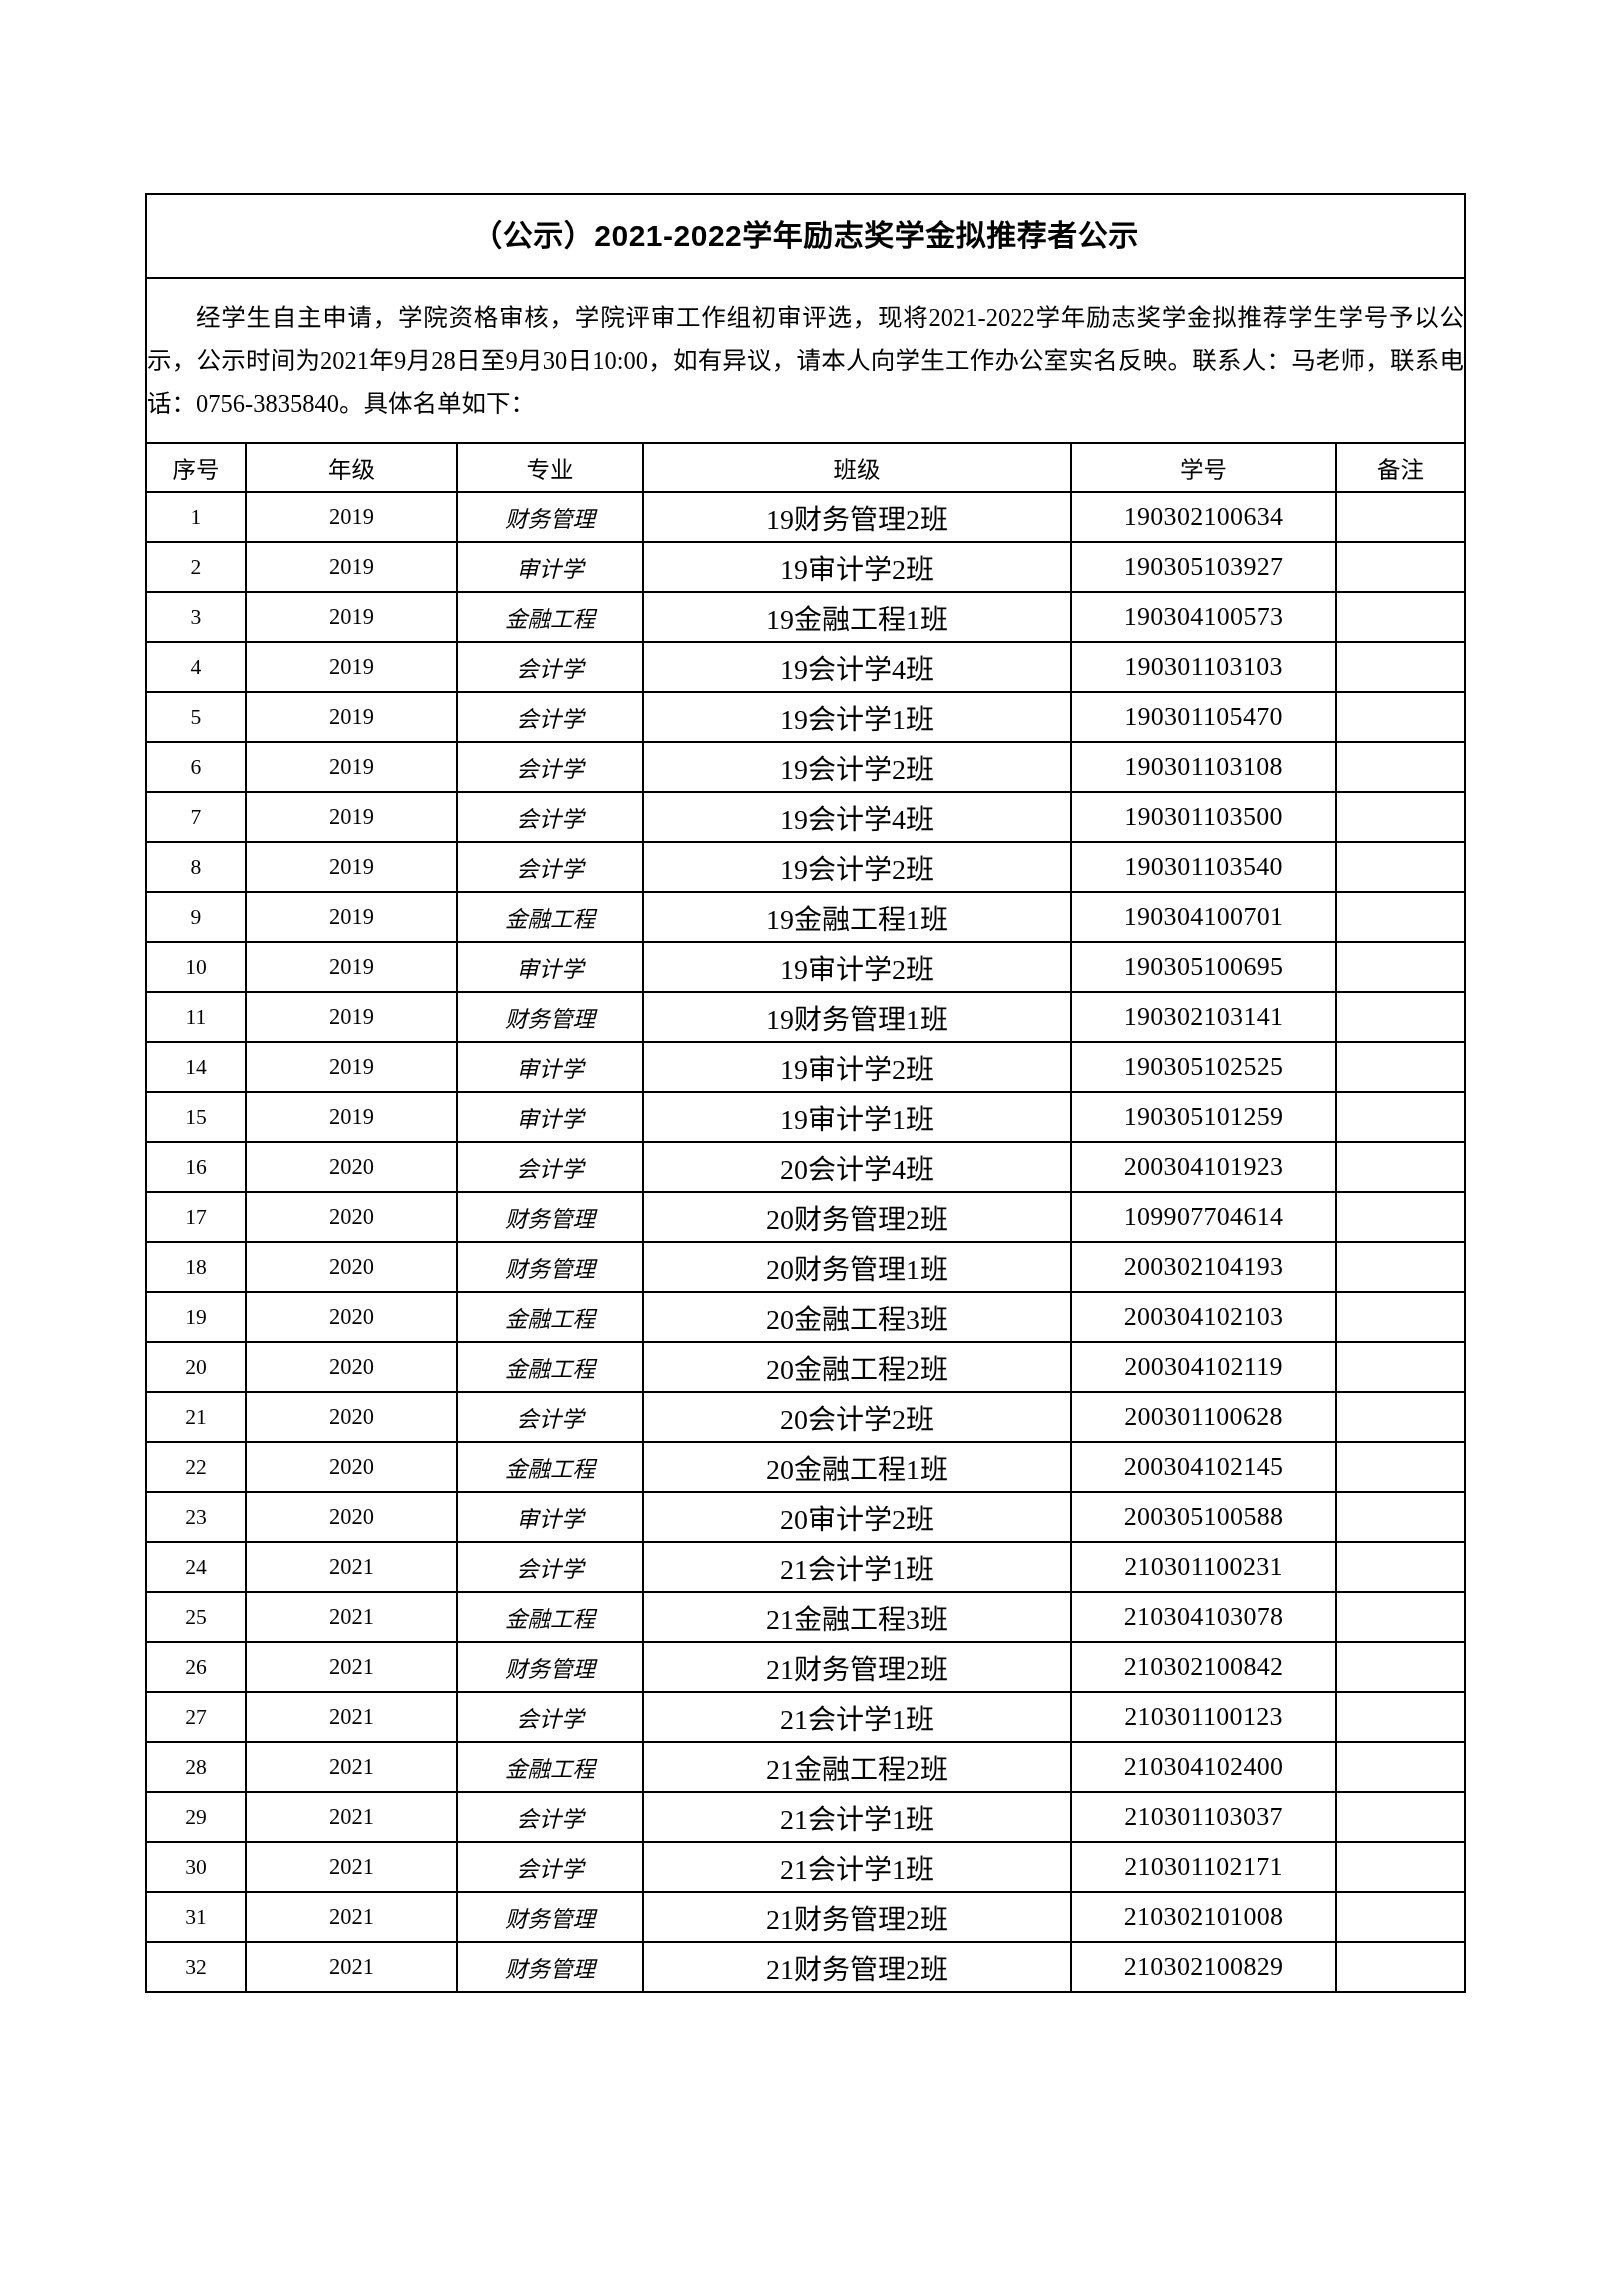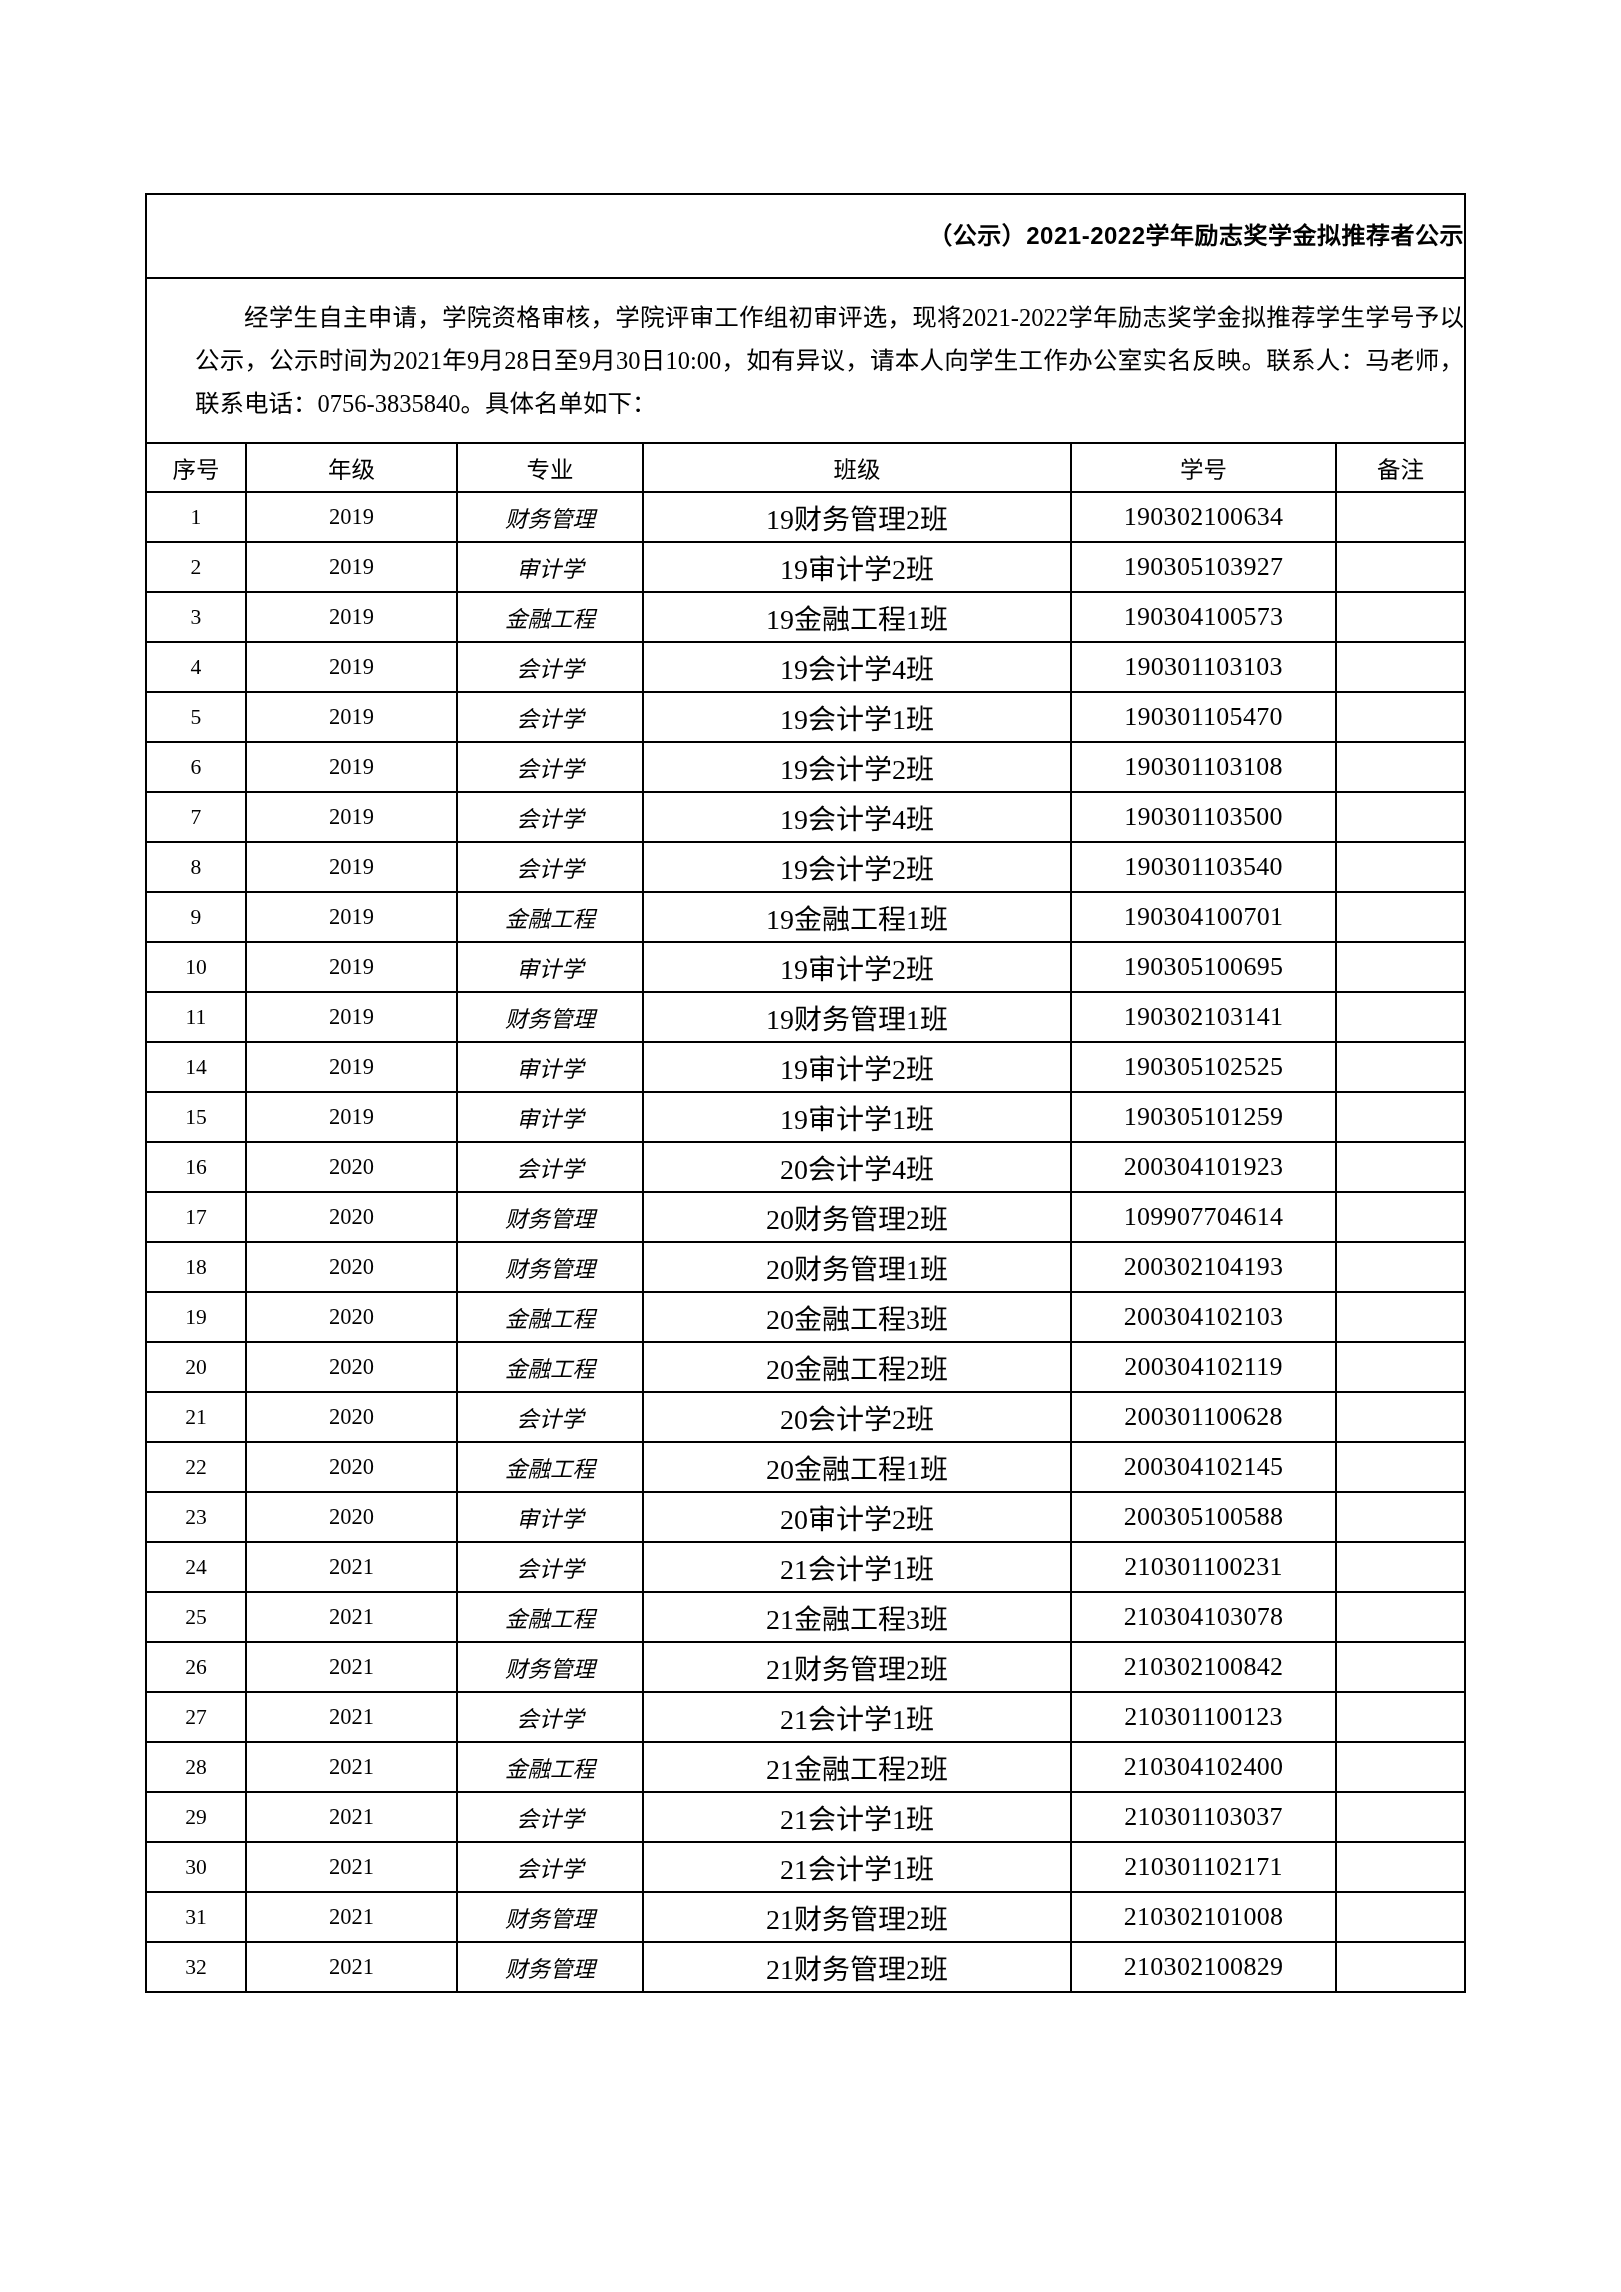--- a/index.html
+++ b/index.html
@@ -49,11 +49,11 @@
   }
   .title-text {
     font-family: "Liberation Sans", "DejaVu Sans", sans-serif;
-    font-size: 24px;
+    font-size: 30px;
     font-weight: bold;
     letter-spacing: 0.5px;
     line-height: 1.2;
-    text-align: right;
+    text-align: center;
   }
 
   

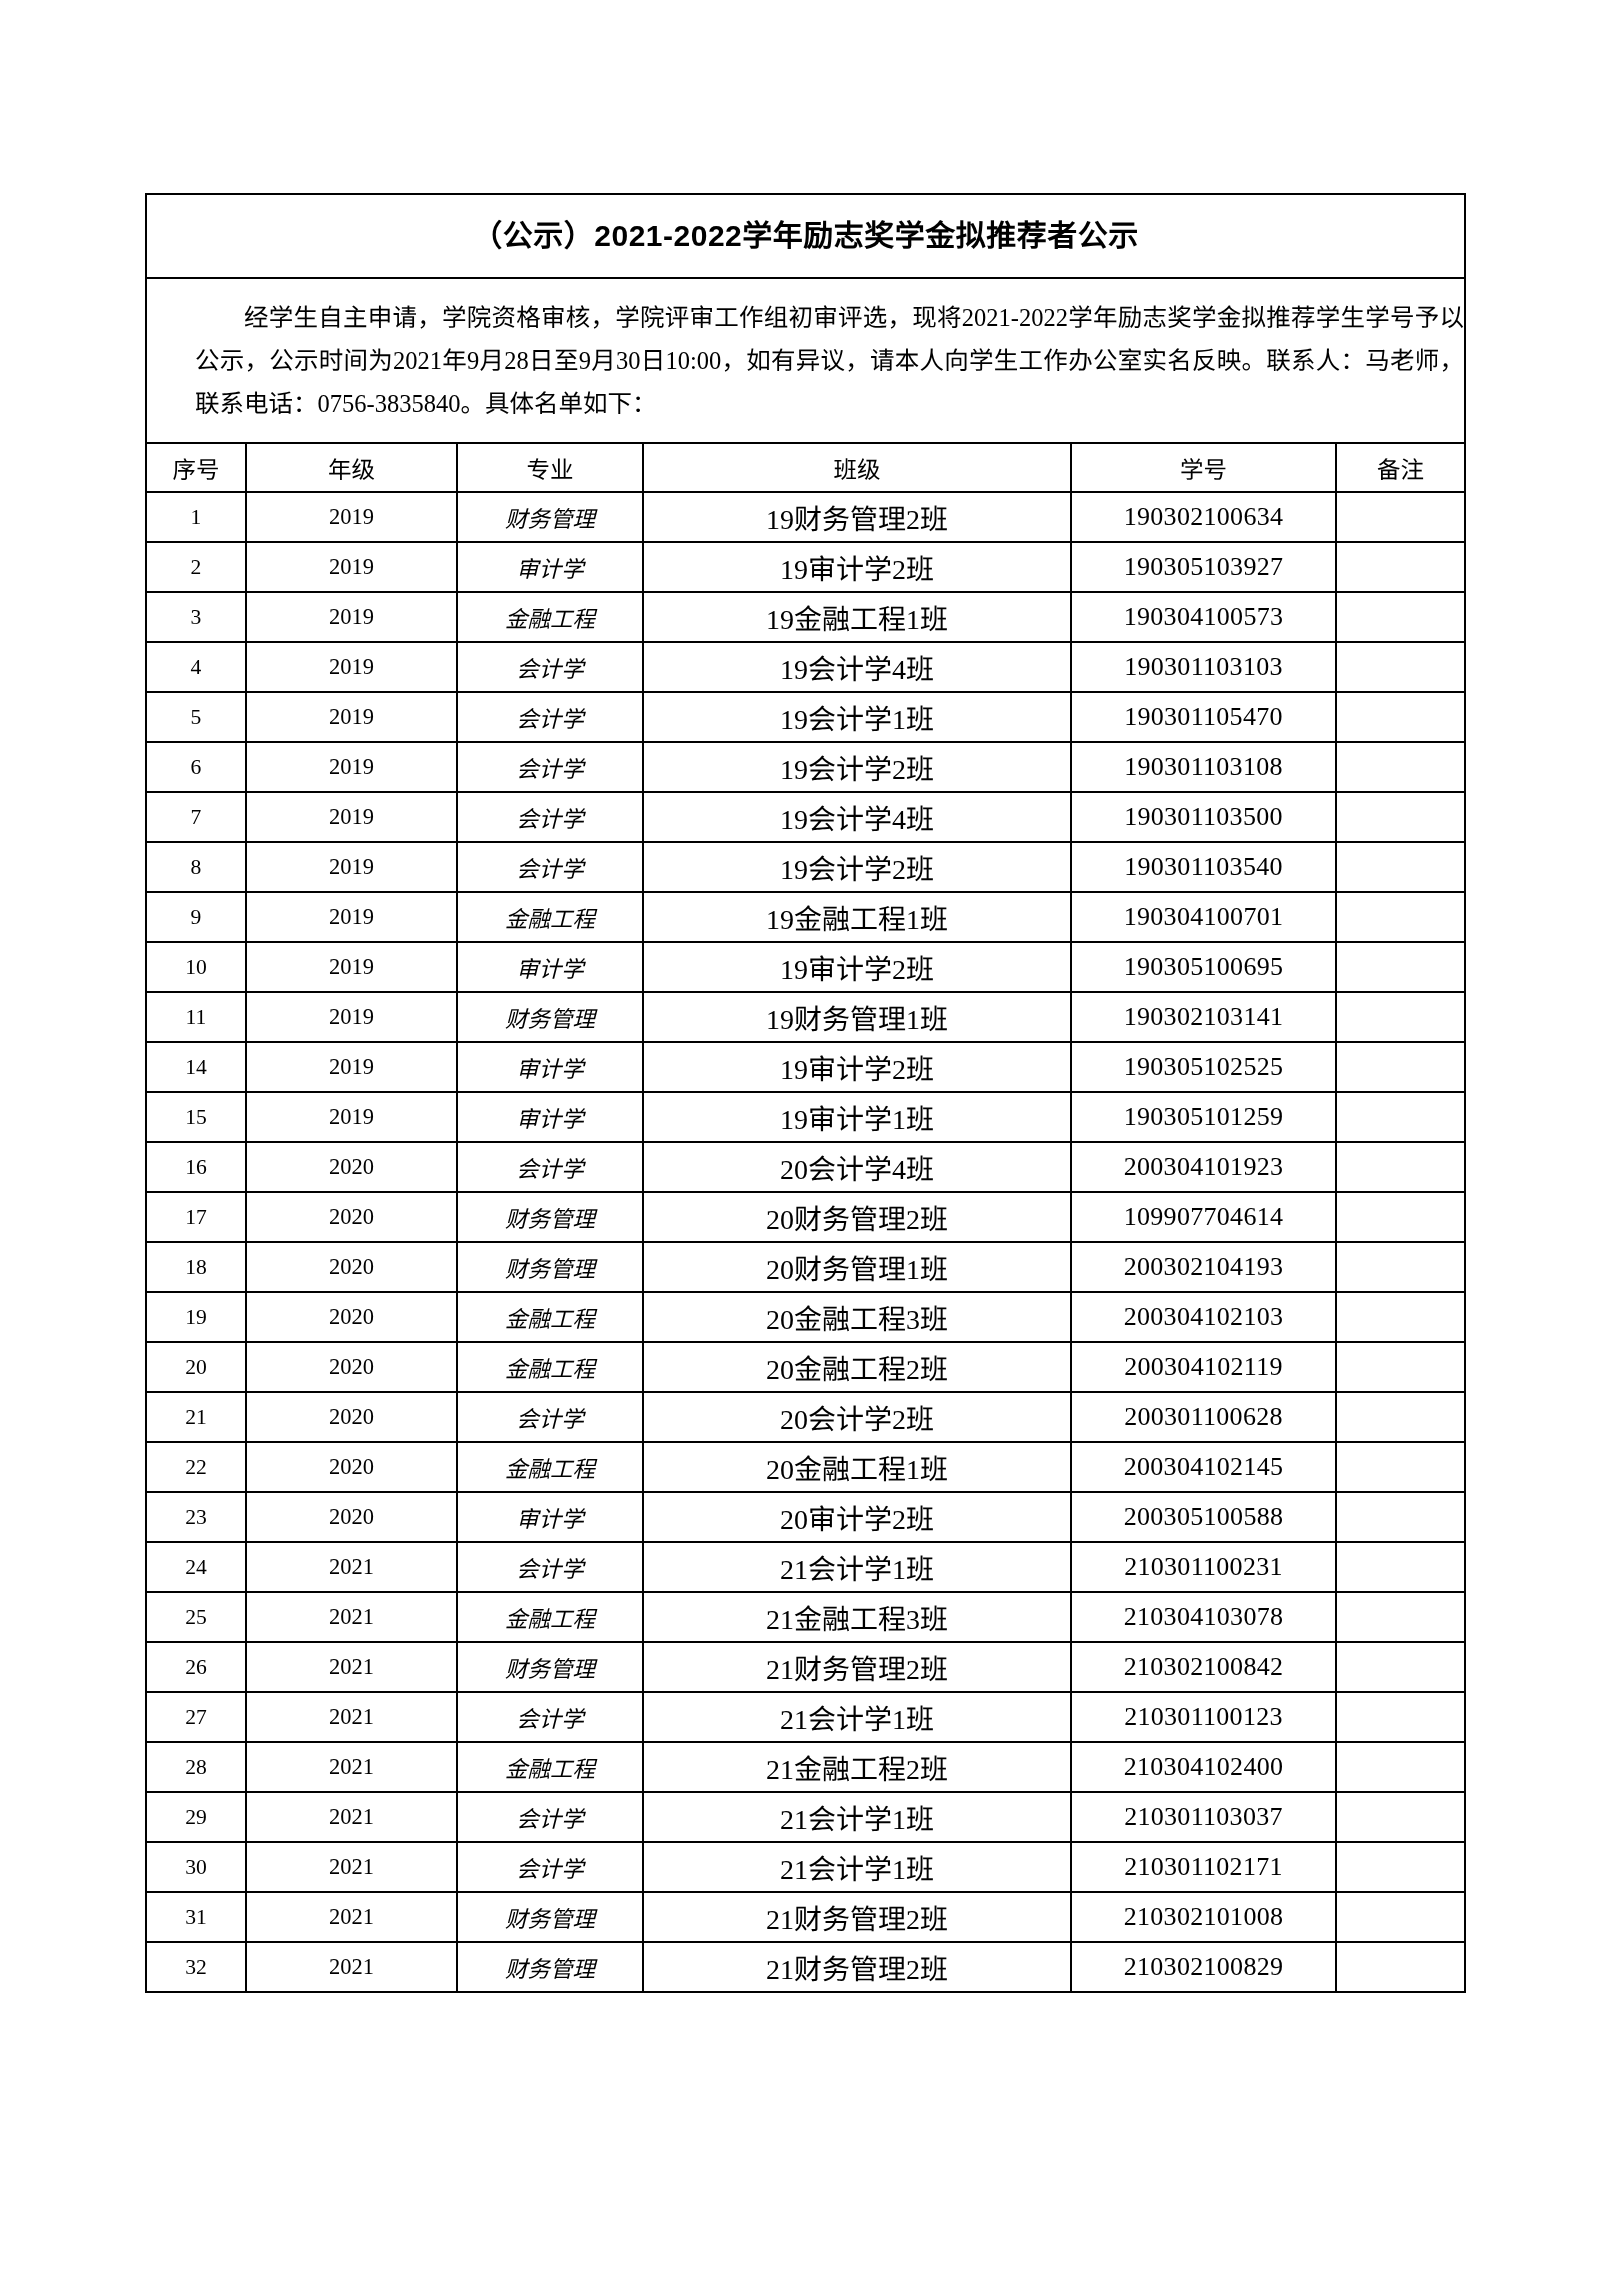--- a/index.html
+++ b/index.html
@@ -70,7 +70,6 @@
     text-indent: 49px;
     letter-spacing: 0px;
     word-break: break-all;
-    padding-left: 48px;
   }
 
   

